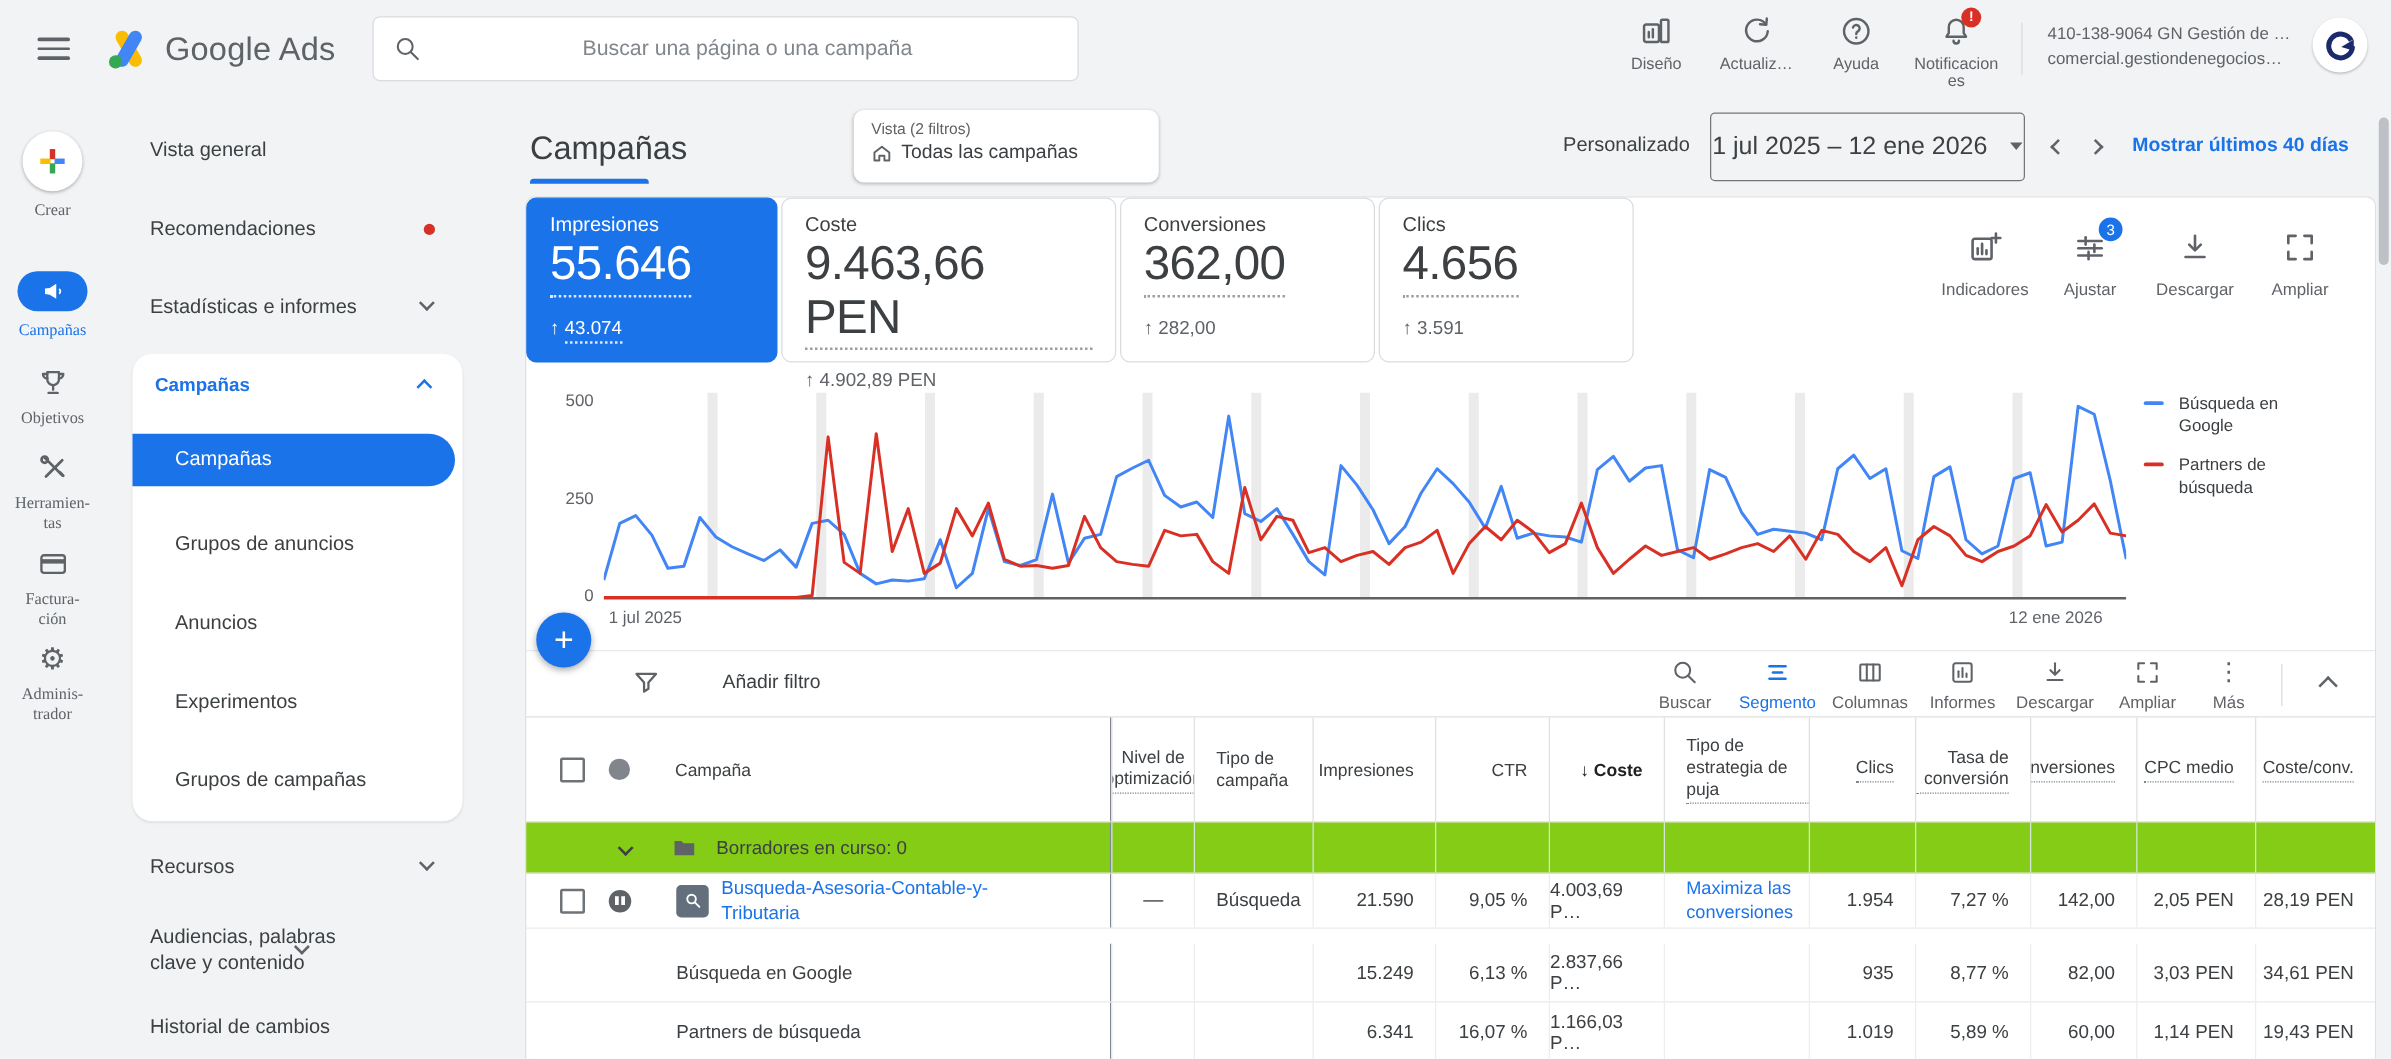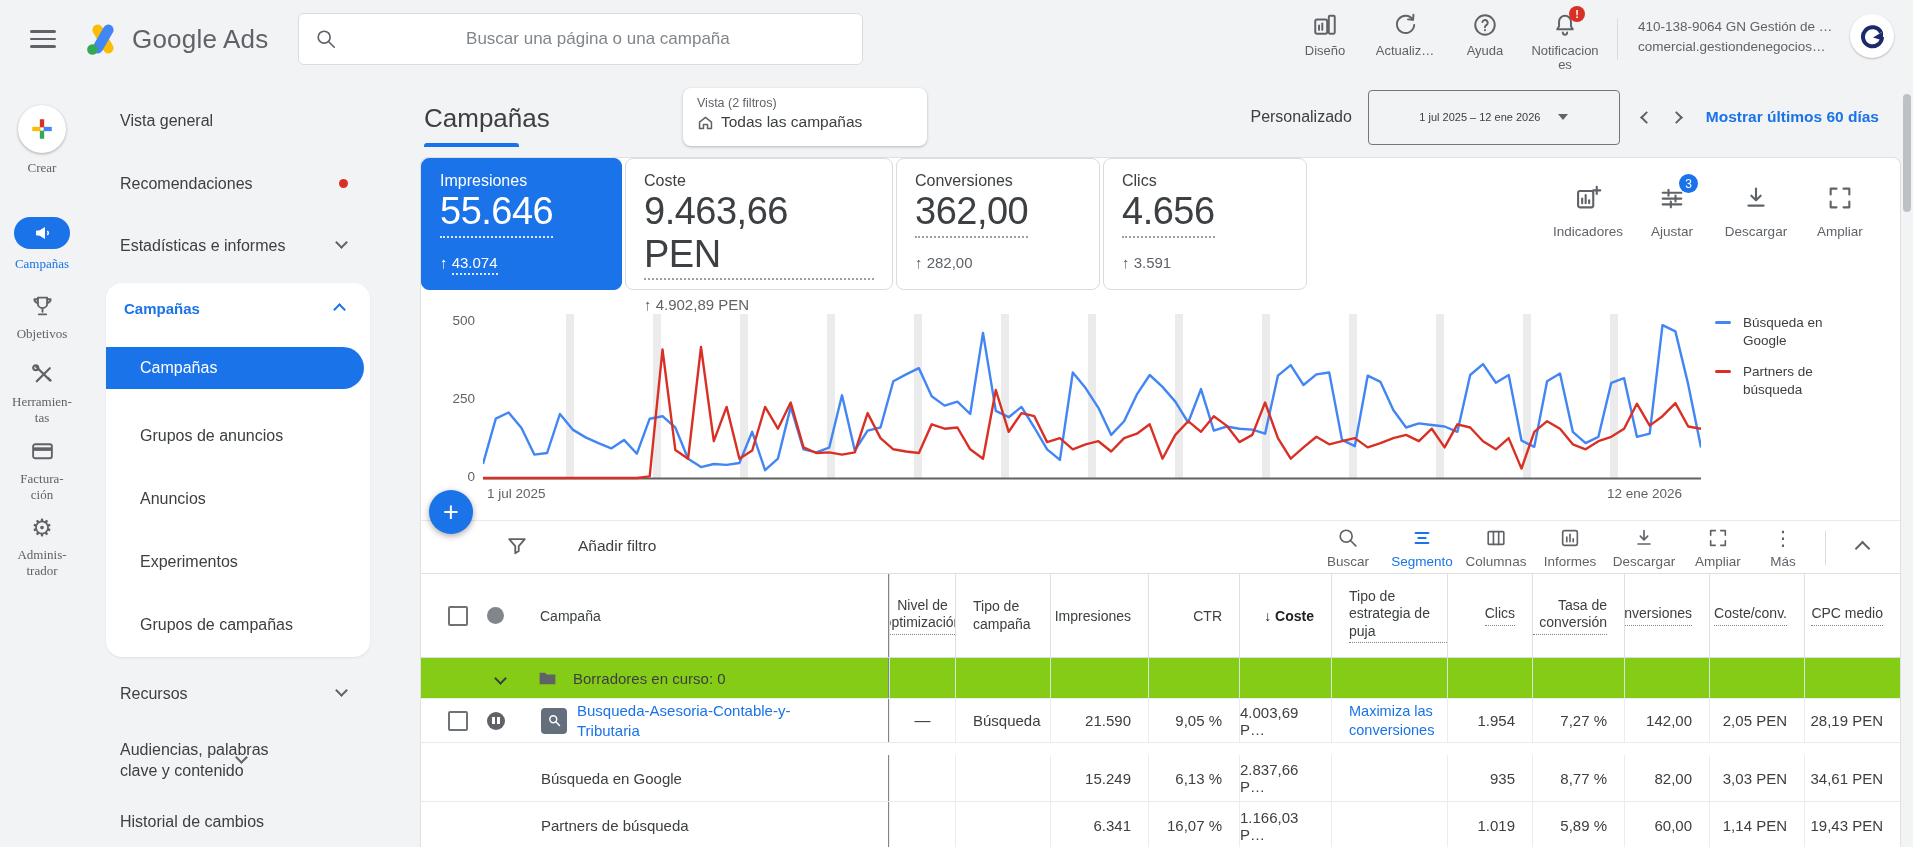--- a/index.html
+++ b/index.html
@@ -60,7 +60,7 @@
   .view-chip .vval { font-size:15.5px; color:#3c4043; margin-left:7px; }
   .hdr-controls { position:absolute; right:34px; top:10px; height:58px; display:flex; align-items:center; }
   .preset { font-size:16px; color:#3c4043; margin-right:16px; }
-  .datebox { width:252px; height:55px; border:1px solid #747775; border-radius:4px; background:#fff0; display:flex; align-items:center; justify-content:center; font-size:11px; color:#3c4043; cursor:pointer; }
+  .datebox { width:252px; height:55px; border:1px solid #747775; border-radius:4px; background:#fff0; display:flex; align-items:center; justify-content:center; font-size:20px; color:#3c4043; cursor:pointer; }
   .caret-down { width:0; height:0; border-left:5px solid transparent; border-right:5px solid transparent; border-top:6px solid #5f6368; margin-left:18px; }
   .datenav { width:30px; height:30px; display:flex; align-items:center; justify-content:center; cursor:pointer; }
   .show-link { font-size:15.5px; color:#1a73e8; font-weight:bold; margin-left:14px; cursor:pointer; white-space:nowrap; }

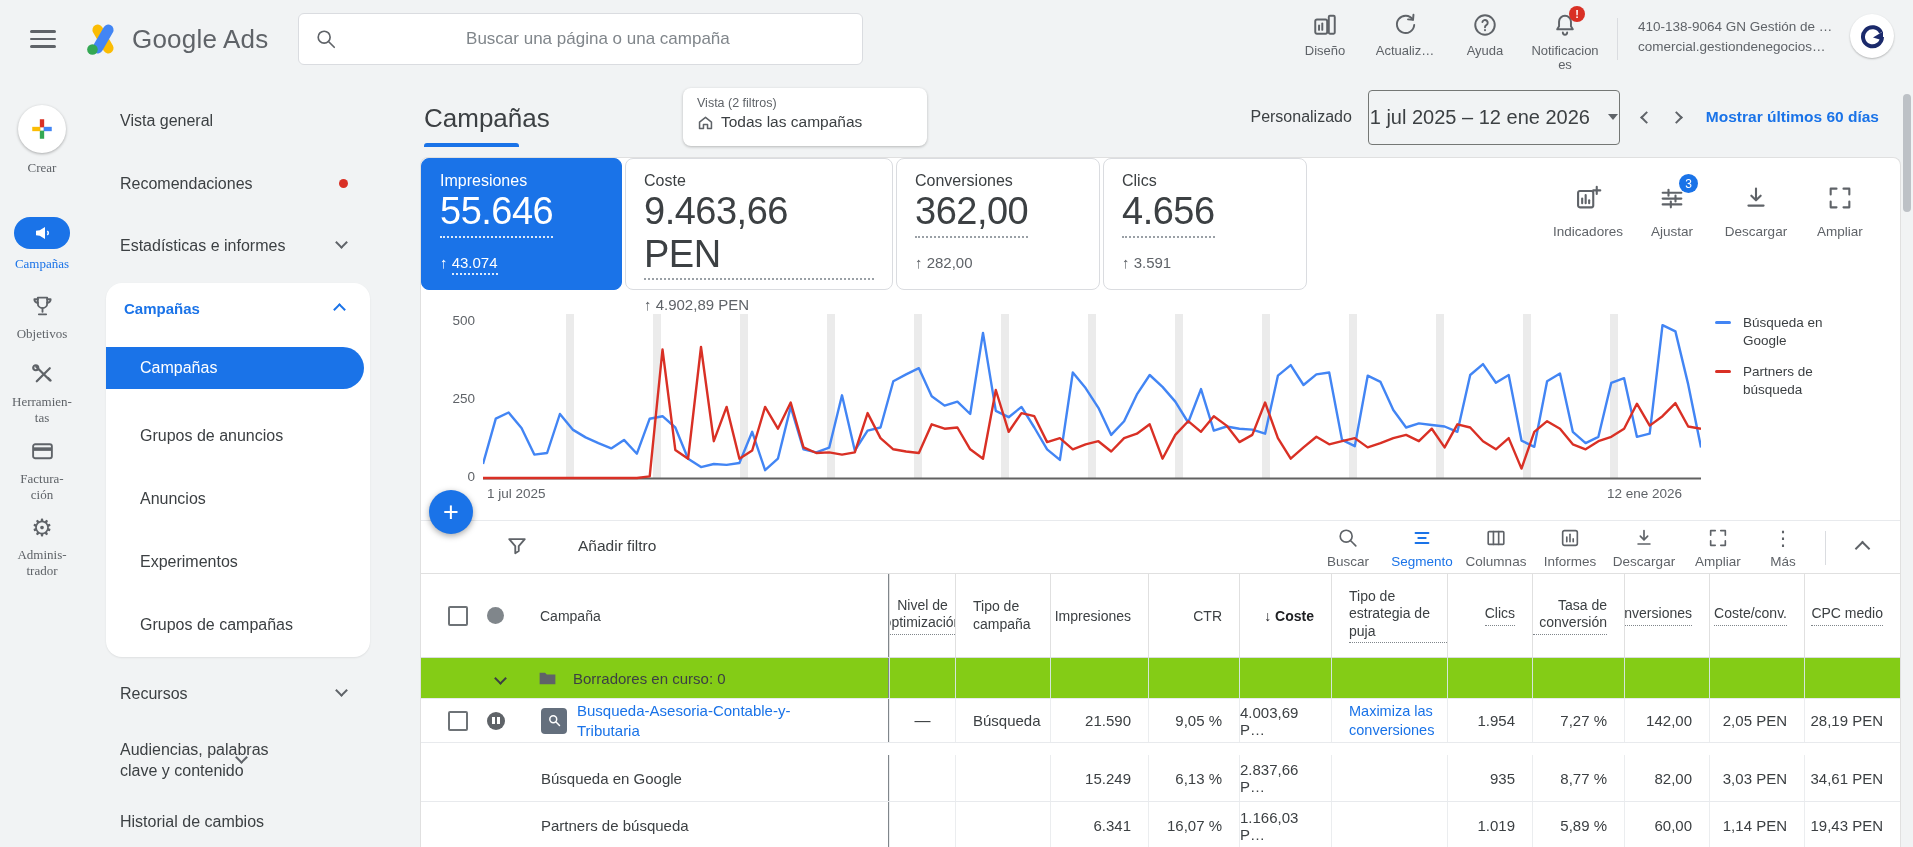--- a/index.html
+++ b/index.html
@@ -323,7 +323,7 @@
     <div class="datenav">
         <span class="chev right"></span>
       </div>
-    <span class="show-link">Mostrar últimos 60 días</span>
+    <span class="show-link">Mostrar últimos 40 días</span>
   </div>
 
   <div class="panel">

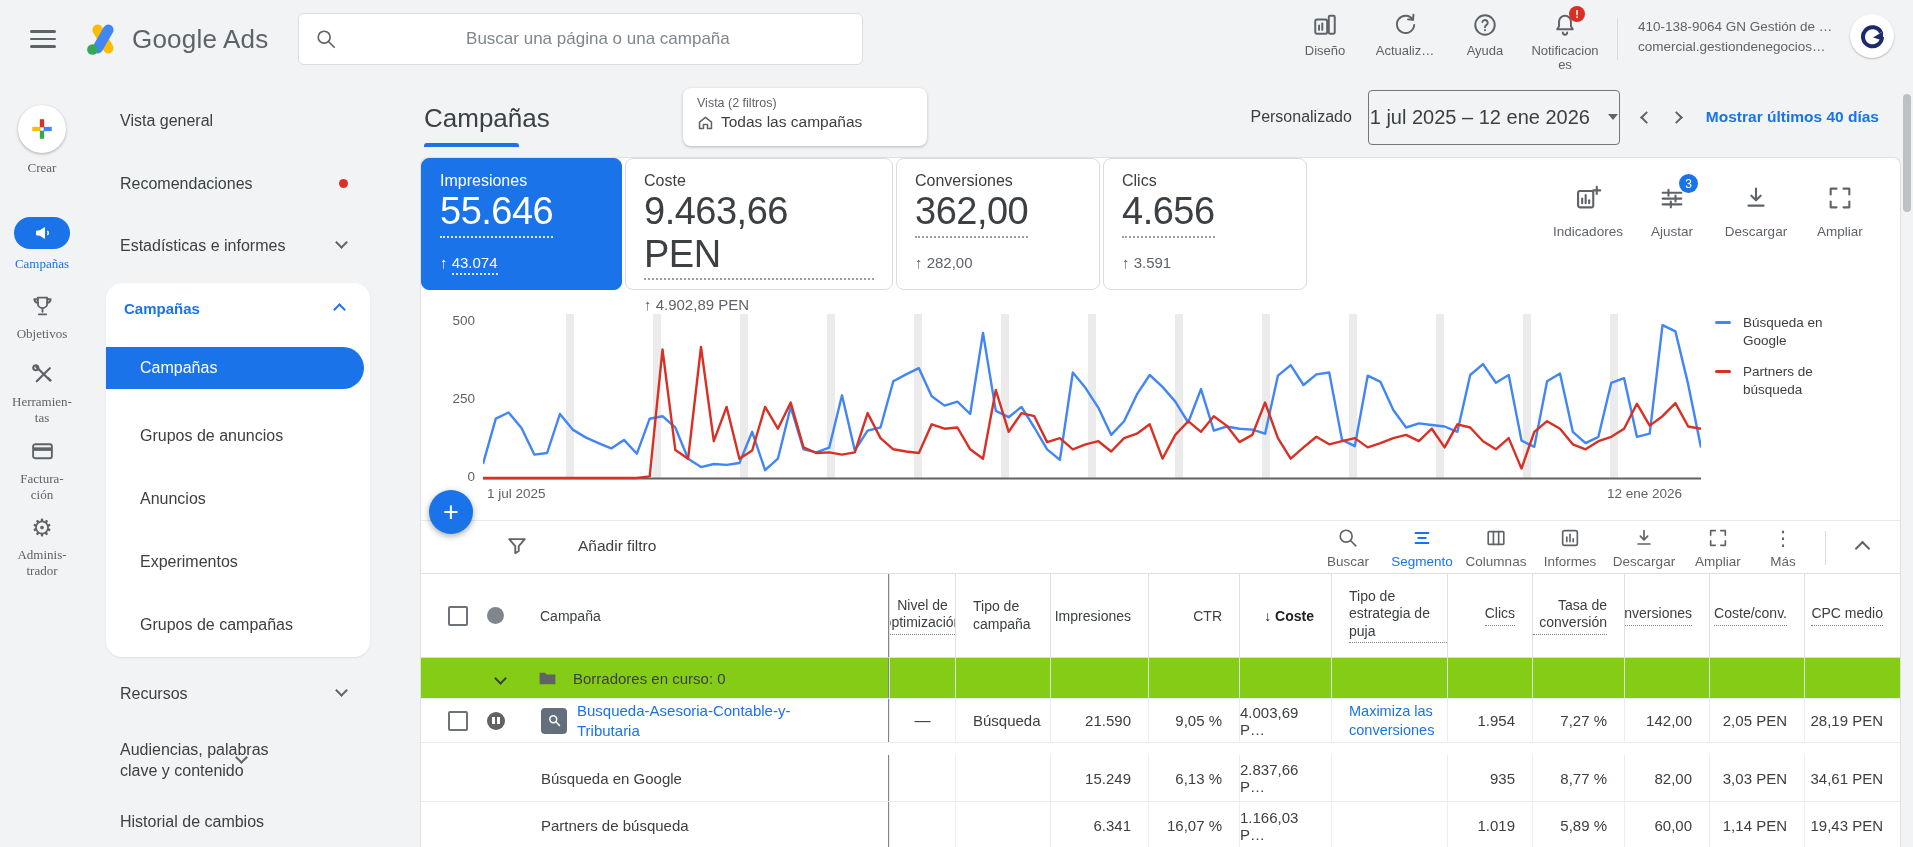--- a/index.html
+++ b/index.html
@@ -532,10 +532,10 @@
           <span class="dotted">Conversiones</span>
         </div>
       <div class="tcell num" style="font-size:14px">
+          <span class="dotted">CPC medio</span>
+        </div>
+      <div class="tcell num" style="font-size:14px">
           <span class="dotted">Coste/conv.</span>
-        </div>
-      <div class="tcell num" style="font-size:14px">
-          <span class="dotted">CPC medio</span>
         </div>
     </div>
 

